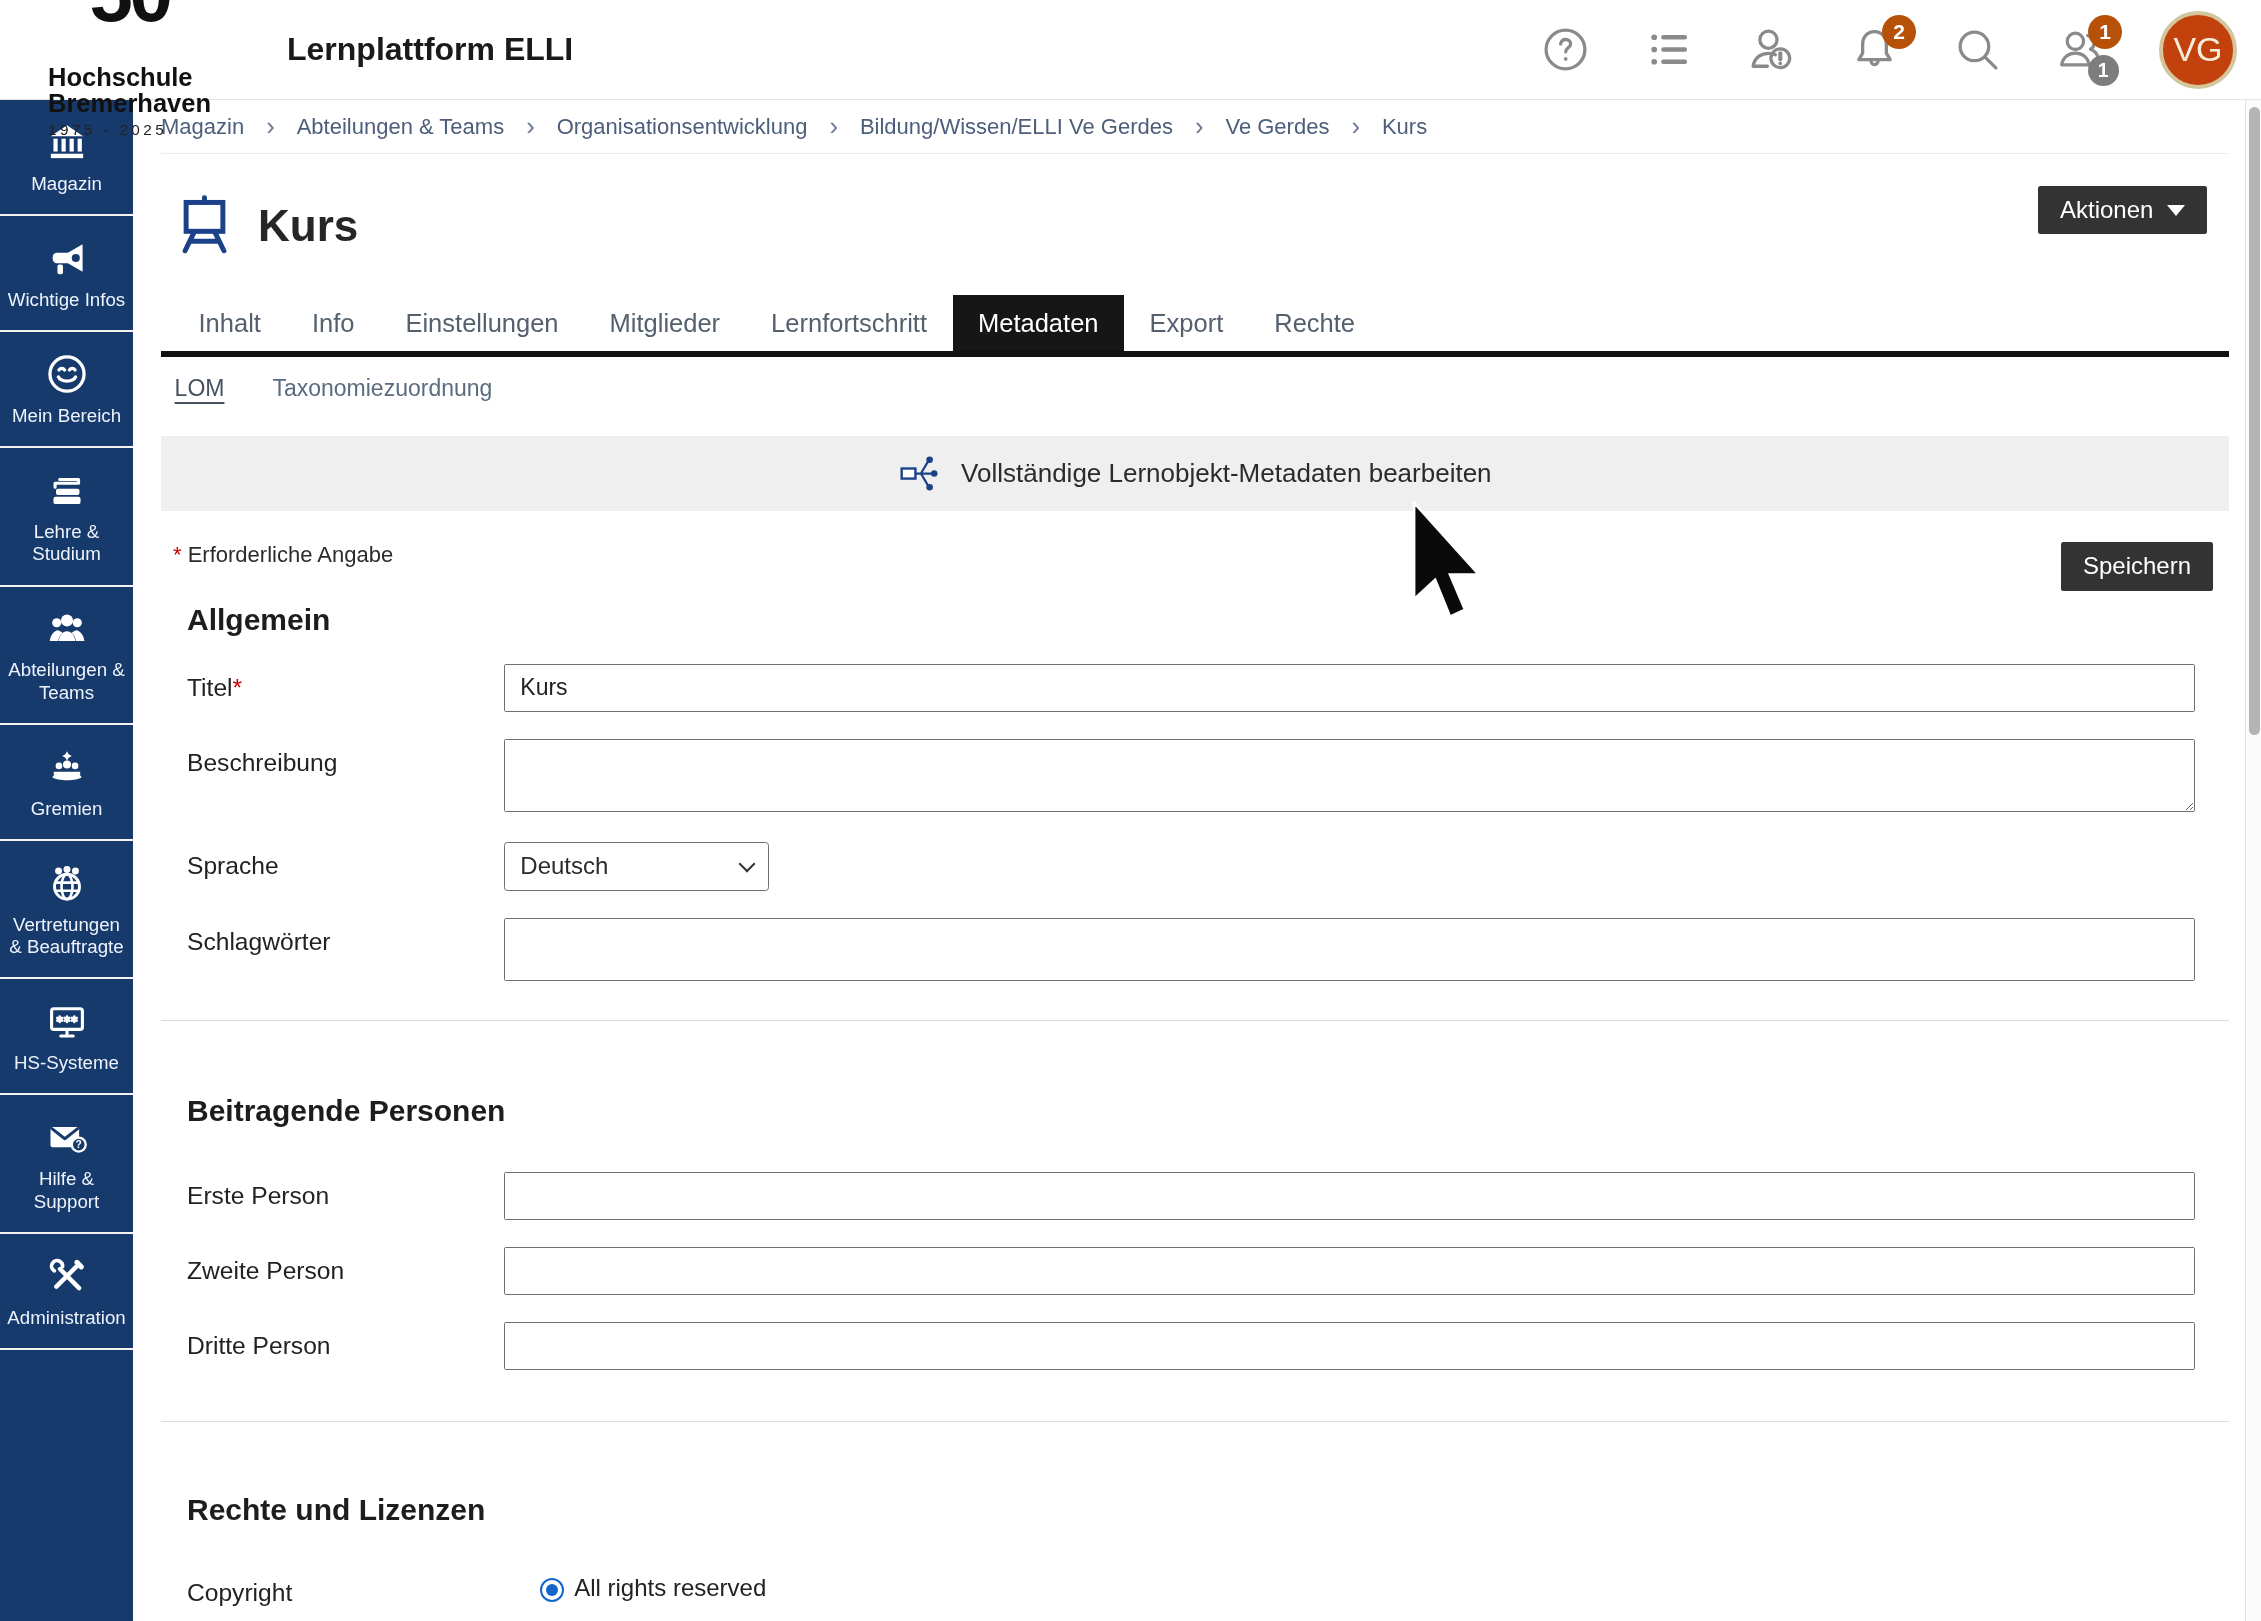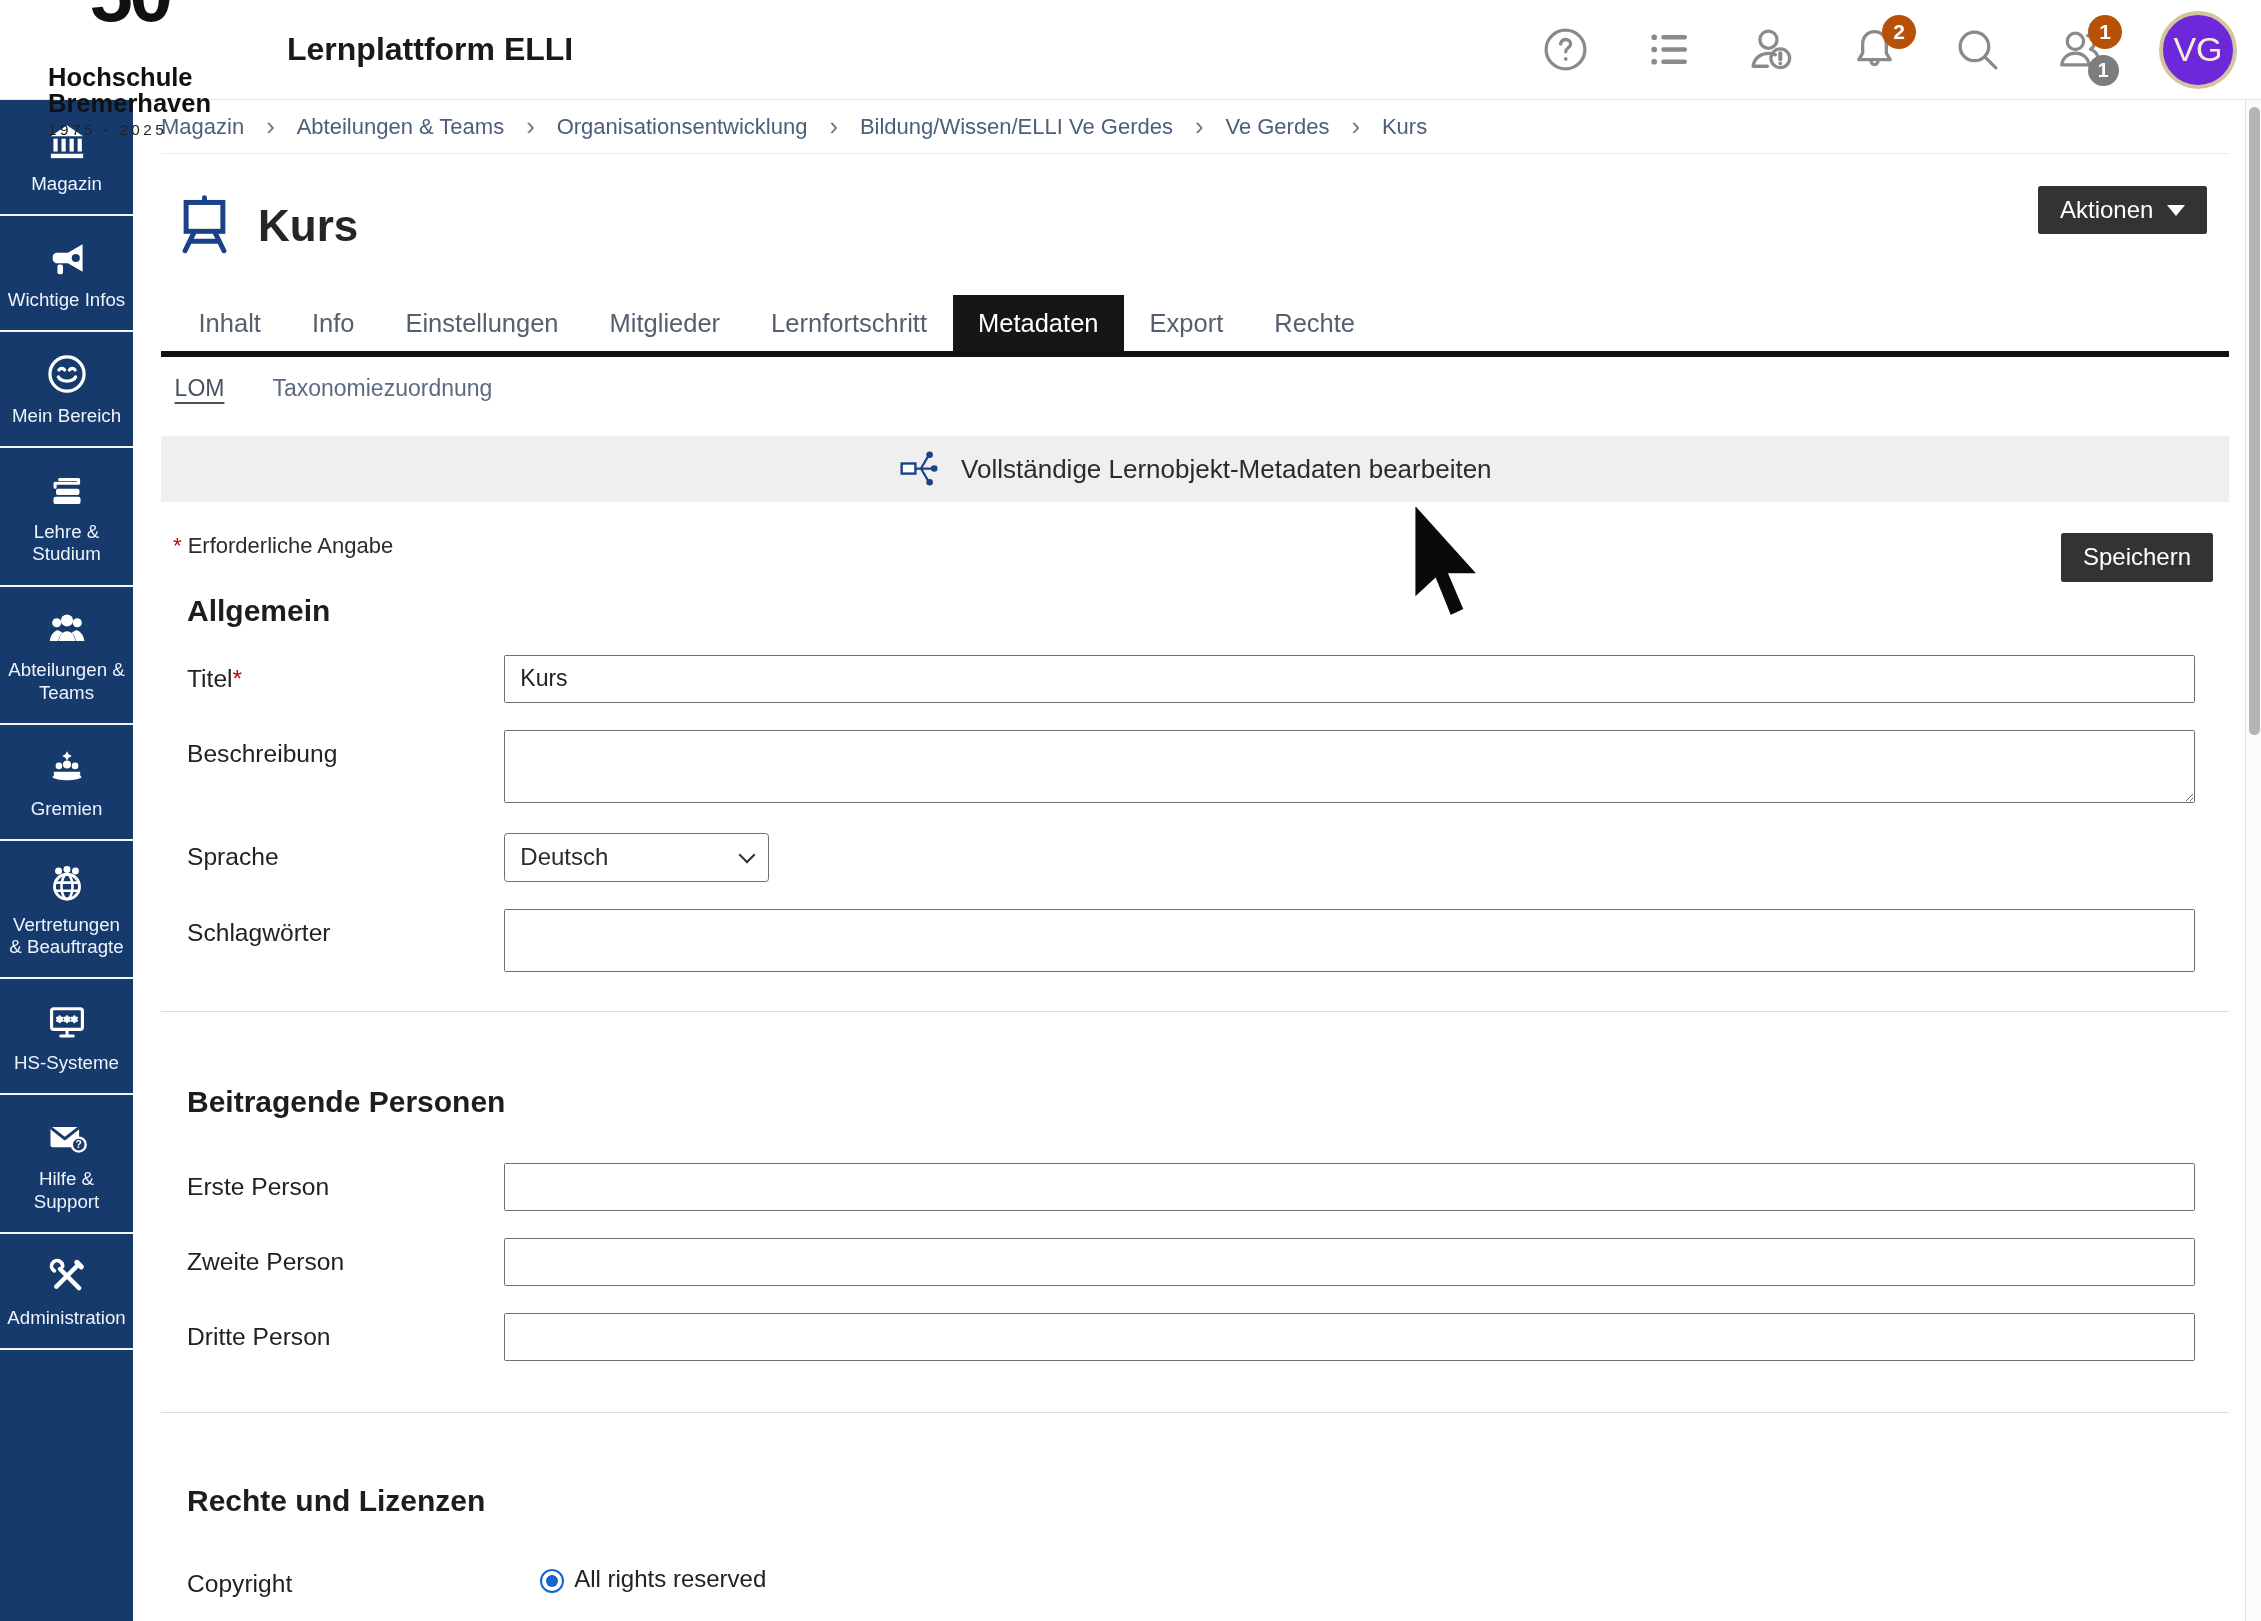--- a/index.html
+++ b/index.html
@@ -21,7 +21,7 @@
   .badge { position:absolute; min-width:34px; height:34px; border-radius:17px; background:#b85108; color:#fff;
     font-size:21px; font-weight:700; display:flex; align-items:center; justify-content:center; top:-10.2px; right:-17px; }
   .badge.gray { background:#7d7d7d; top:auto; bottom:-12px; right:-13.6px; min-width:31px; height:31px; font-size:19.5px; }
-  .avatar { width:78px; height:78px; border-radius:50%; background:#6d28d9; border:4.2px solid #d3c69c;
+  .avatar { width:78px; height:78px; border-radius:50%; background:#c2410c; border:4.2px solid #d3c69c;
     color:#f5edd8; font-size:34px; display:flex; align-items:center; justify-content:center; cursor:pointer; }
 
   

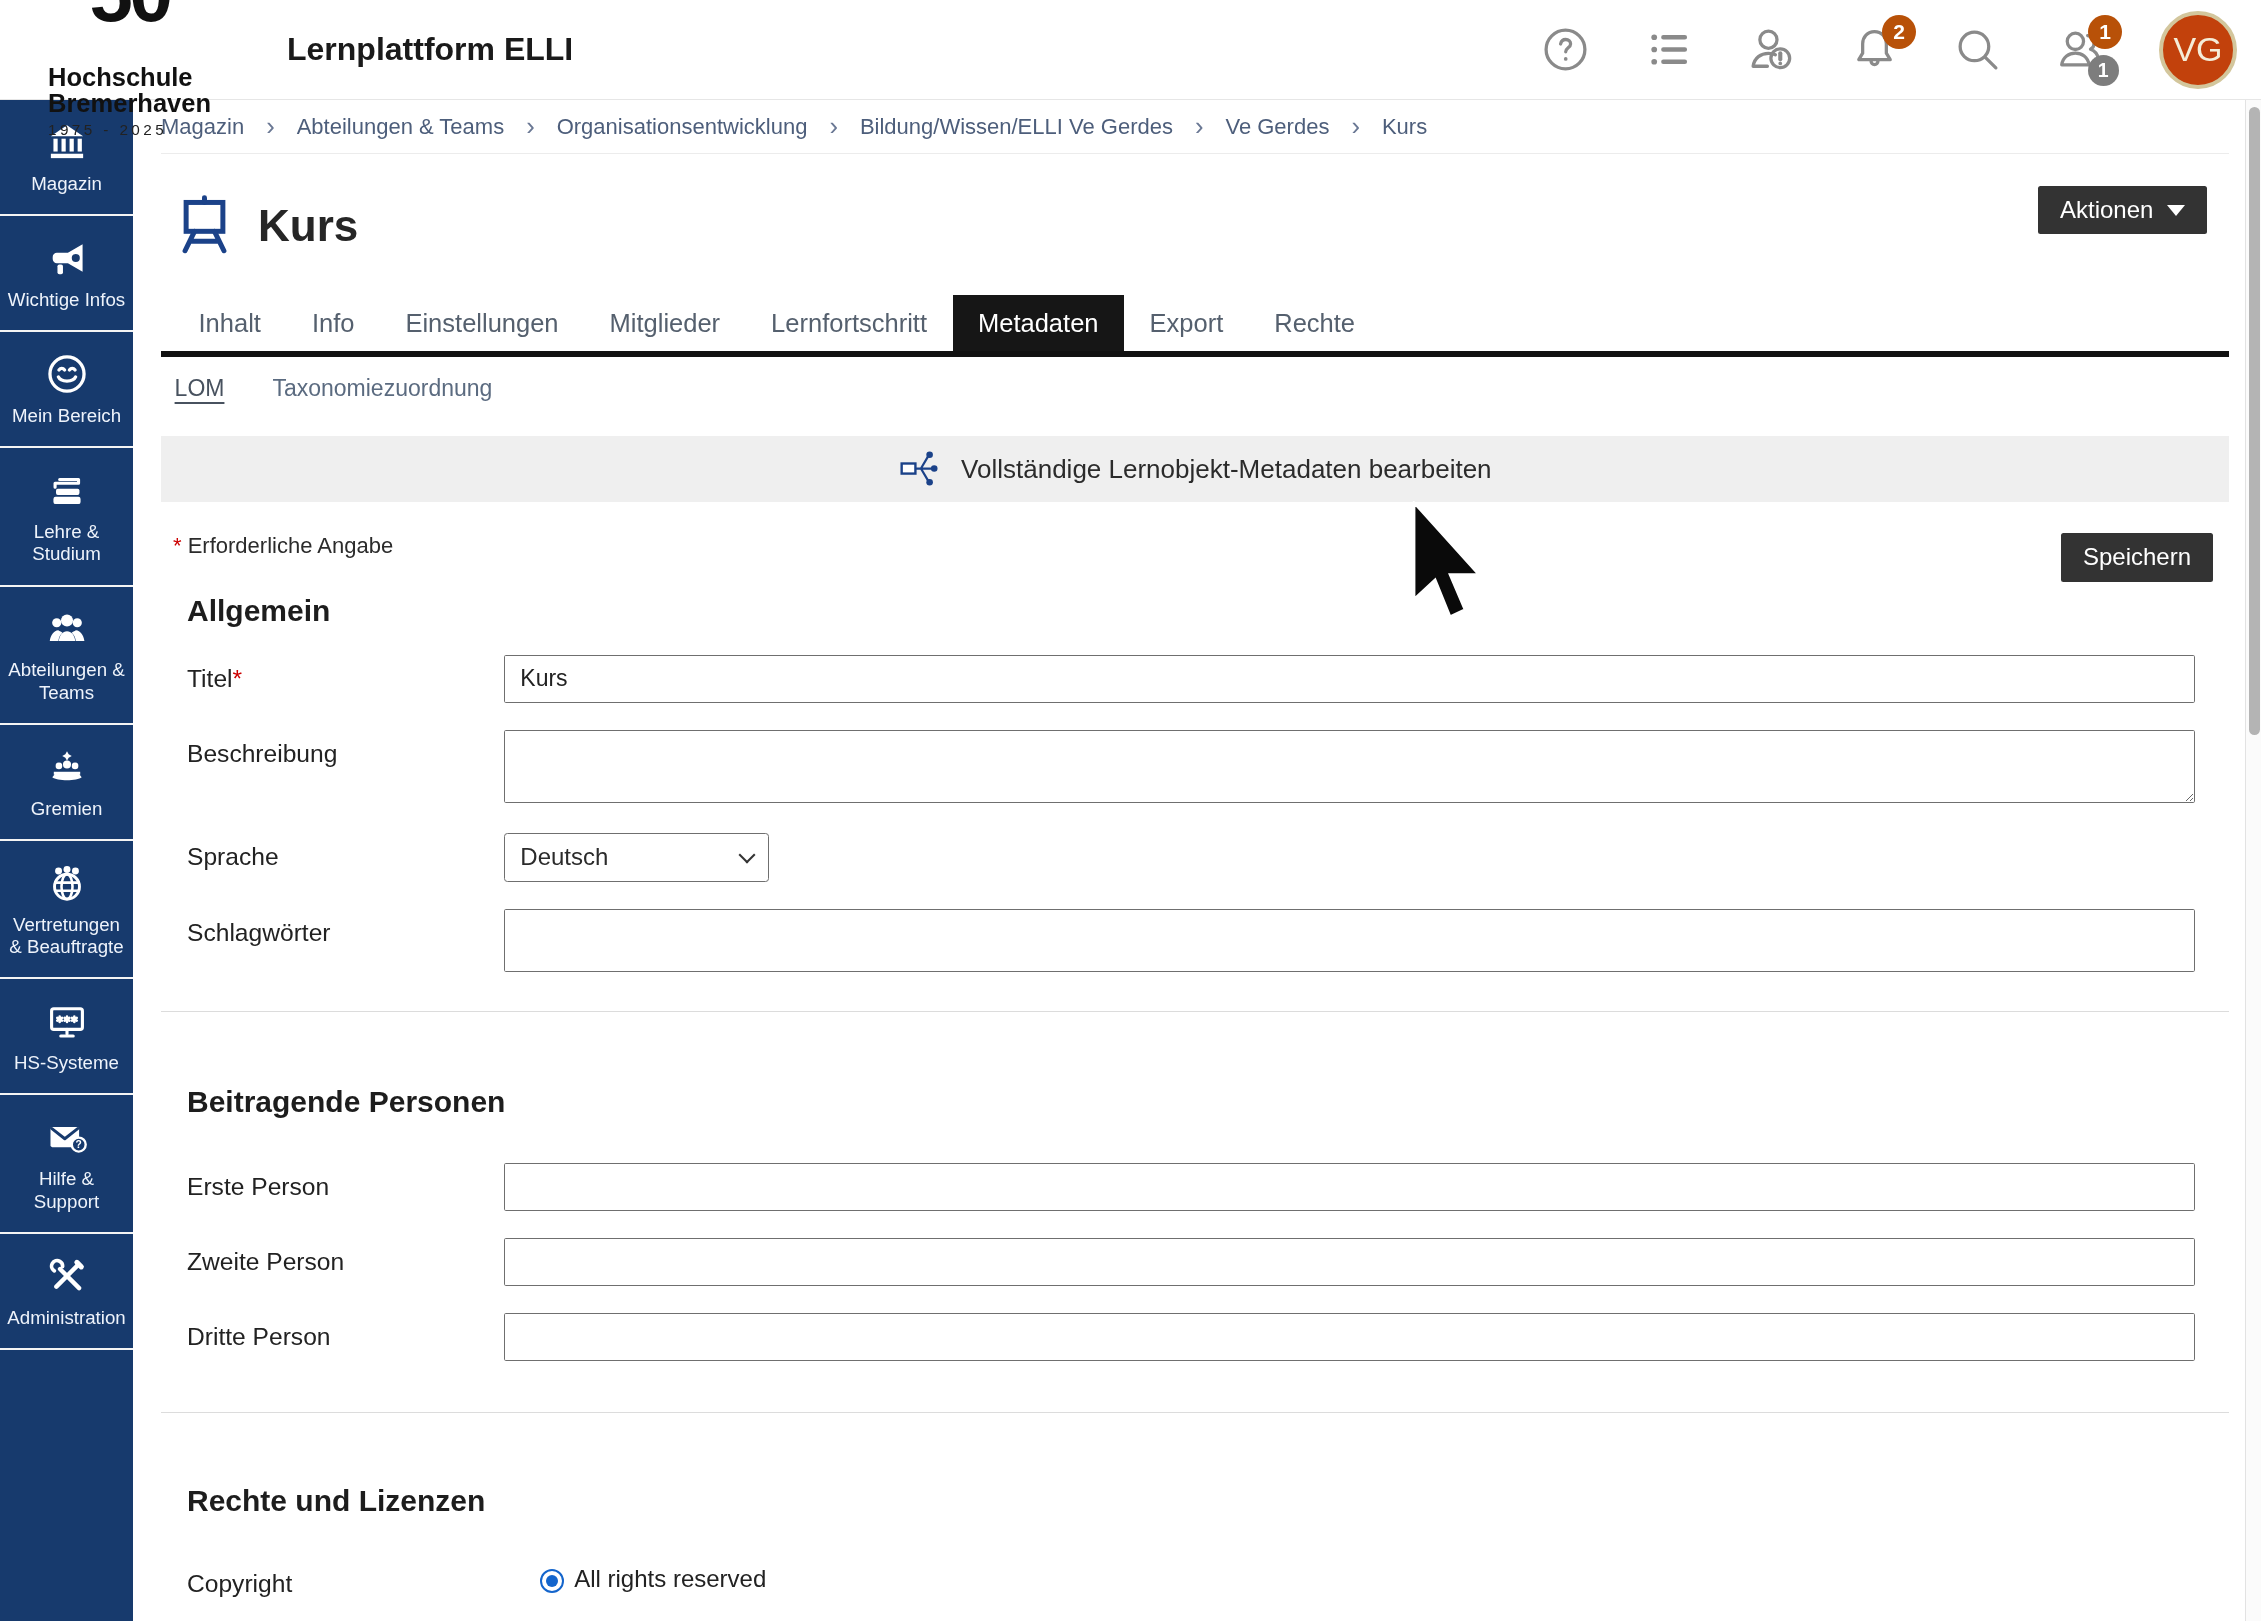--- a/index.html
+++ b/index.html
@@ -58,7 +58,7 @@
   .subtab { cursor:pointer; }
   .subtab.active { color:#48525f; text-decoration:underline; text-underline-offset:6px; }
 
-  .banner { margin-top:34px; height:66px; background:#efefef; display:flex; align-items:center; justify-content:center;
+  .banner { margin-top:34px; height:75px; background:#efefef; display:flex; align-items:center; justify-content:center;
     gap:18.7px; cursor:pointer; }
   .banner svg { width:44px; height:48px; }
   .banner-label { font-size:26px; color:#2b2b2b; }

